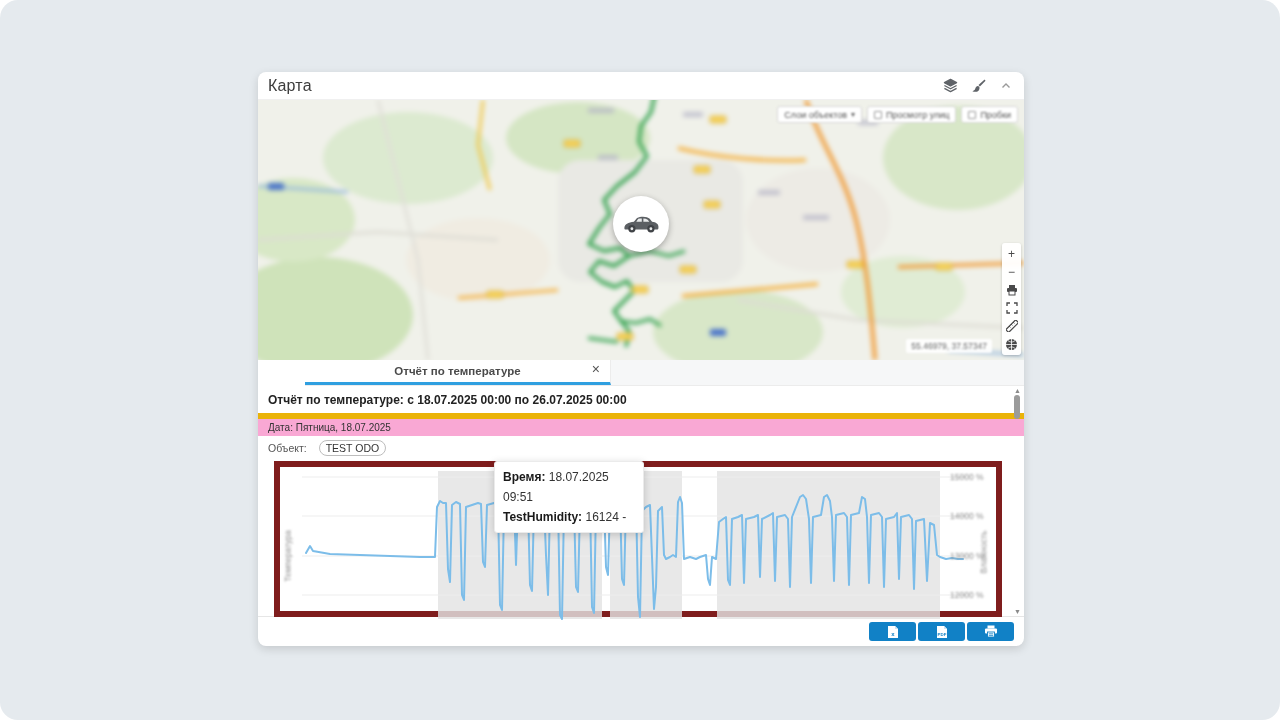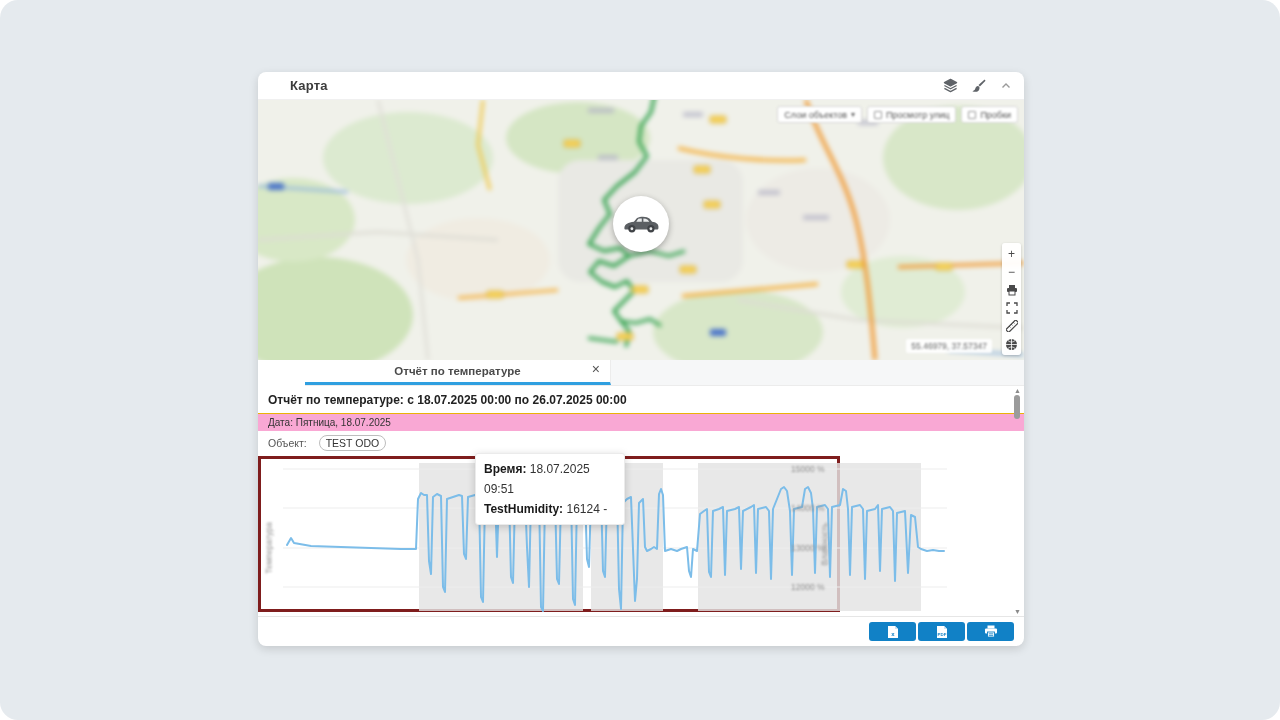--- a/index.html
+++ b/index.html
@@ -12,7 +12,7 @@
 
   .panel-header { position:relative; height:28px; display:flex; align-items:center; padding:0 10px;
                   border-bottom:1px solid #f0f0f0; }
-  .panel-title { font-size:13px; color:#3c3c3c; font-weight:700; letter-spacing:.2px;margin-left:22px; }
+  .panel-title { font-size:16px; color:#3c3c3c; font-weight:400; letter-spacing:.2px; }
   .header-icons { margin-left:auto; display:flex; align-items:center; gap:12px; }
   .hicon { width:16px; height:16px; display:flex; align-items:center; justify-content:center; cursor:pointer; color:#5f6368; }
 

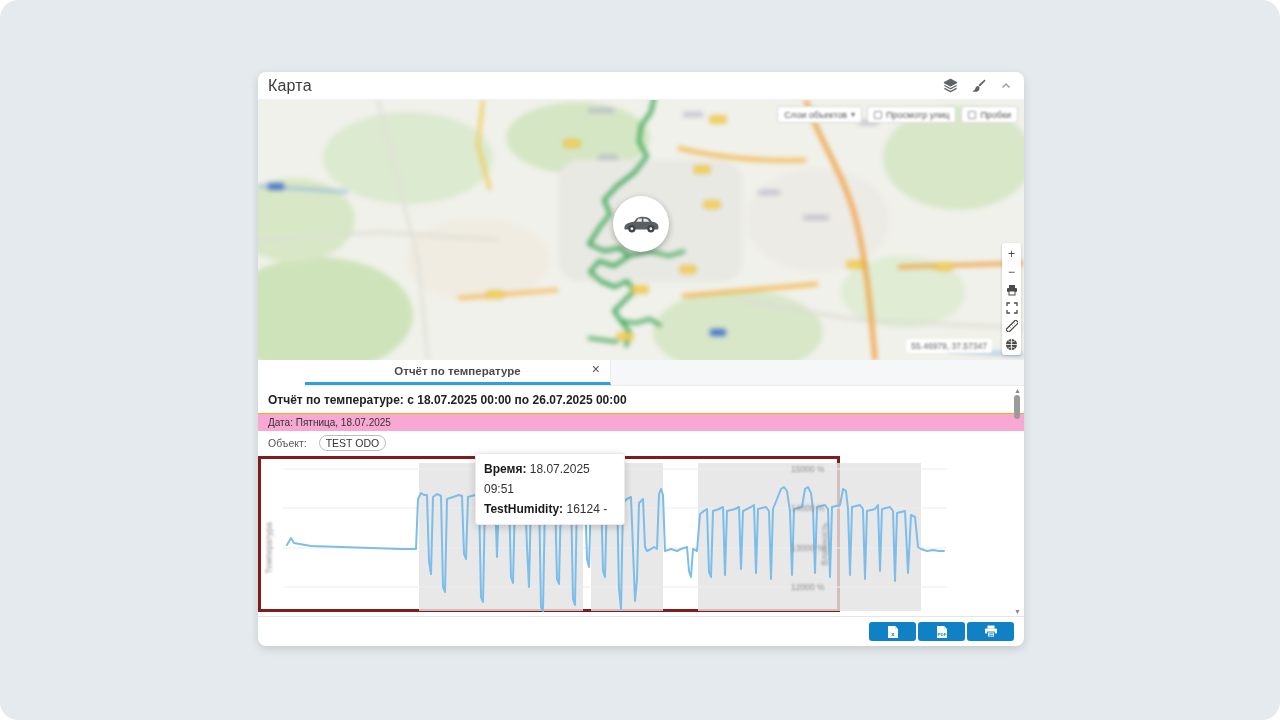--- a/index.html
+++ b/index.html
@@ -43,7 +43,7 @@
 
   
   .content { position:relative; height:230px; background:#fff; }
-  .report-title { padding:7px 10px 6px; font-size:12px; font-weight:700; color:#222; border-bottom:1px solid #eab308; }
+  .report-title { padding:7px 10px 6px; font-size:12px; font-weight:700; color:#222; border-bottom:6px solid #eab308; }
   .report-date  { padding:3px 10px; font-size:10px; color:#333; background:#f9a8d4; }
   .report-object{ padding:4px 10px 5px; font-size:10.5px; color:#555; display:flex; align-items:center; gap:12px; }
   .chip { border:1px solid #bdbdbd; border-radius:8px; padding:1px 6px; font-size:10.5px; color:#333; background:#fff; cursor:pointer; }

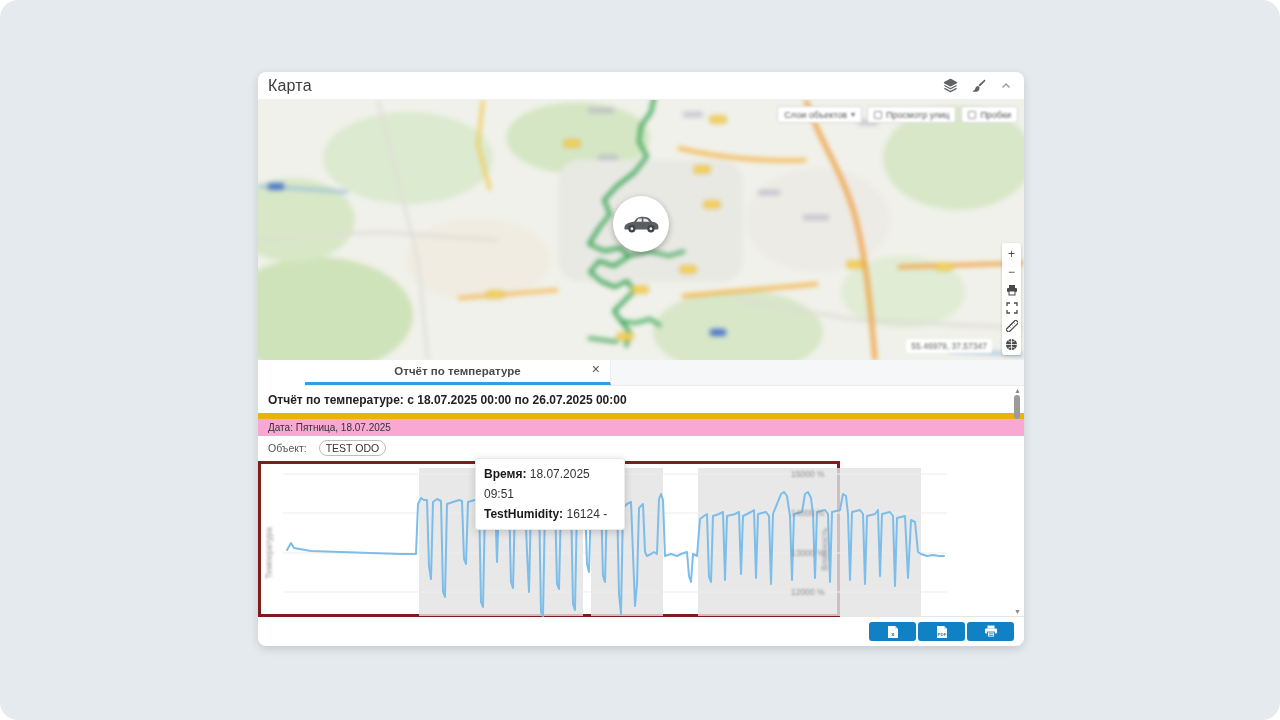--- a/index.html
+++ b/index.html
@@ -48,7 +48,7 @@
   .report-object{ padding:4px 10px 5px; font-size:10.5px; color:#555; display:flex; align-items:center; gap:12px; }
   .chip { border:1px solid #bdbdbd; border-radius:8px; padding:1px 6px; font-size:10.5px; color:#333; background:#fff; cursor:pointer; }
 
-  .chart { position:relative; margin-left:0; width:582px; height:156px; border:3px solid #7f1d1d; background:#fff; }
+  .chart { position:relative; margin-left:16px; width:728px; height:156px; border:6px solid #7f1d1d; background:#fff; }
   .chart svg { position:absolute; left:0; top:0; }
   .axis-label { position:absolute; font-size:8.5px; color:#8d8d8d; filter:blur(1.2px); white-space:nowrap; }
   .axis-label.left  { left:-18px; top:84px;  transform:rotate(-90deg); }

